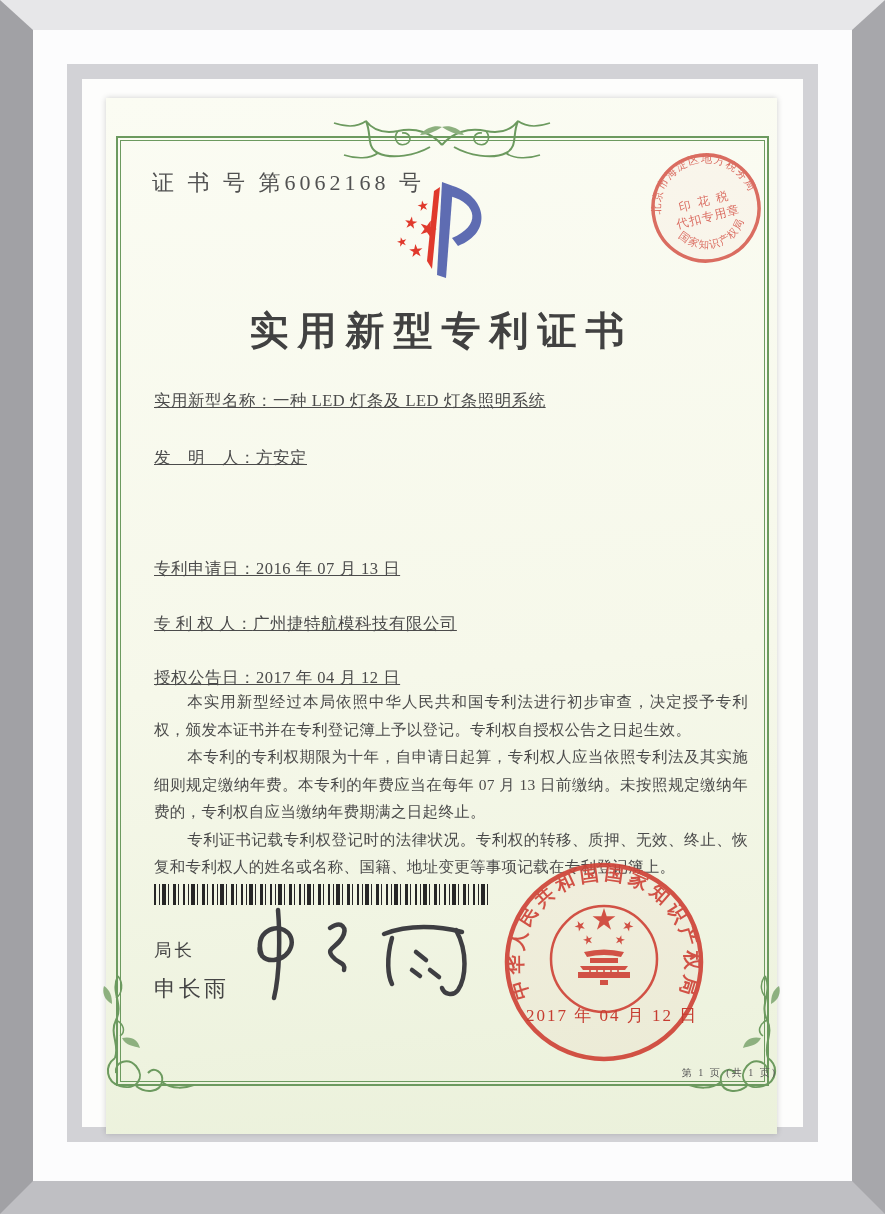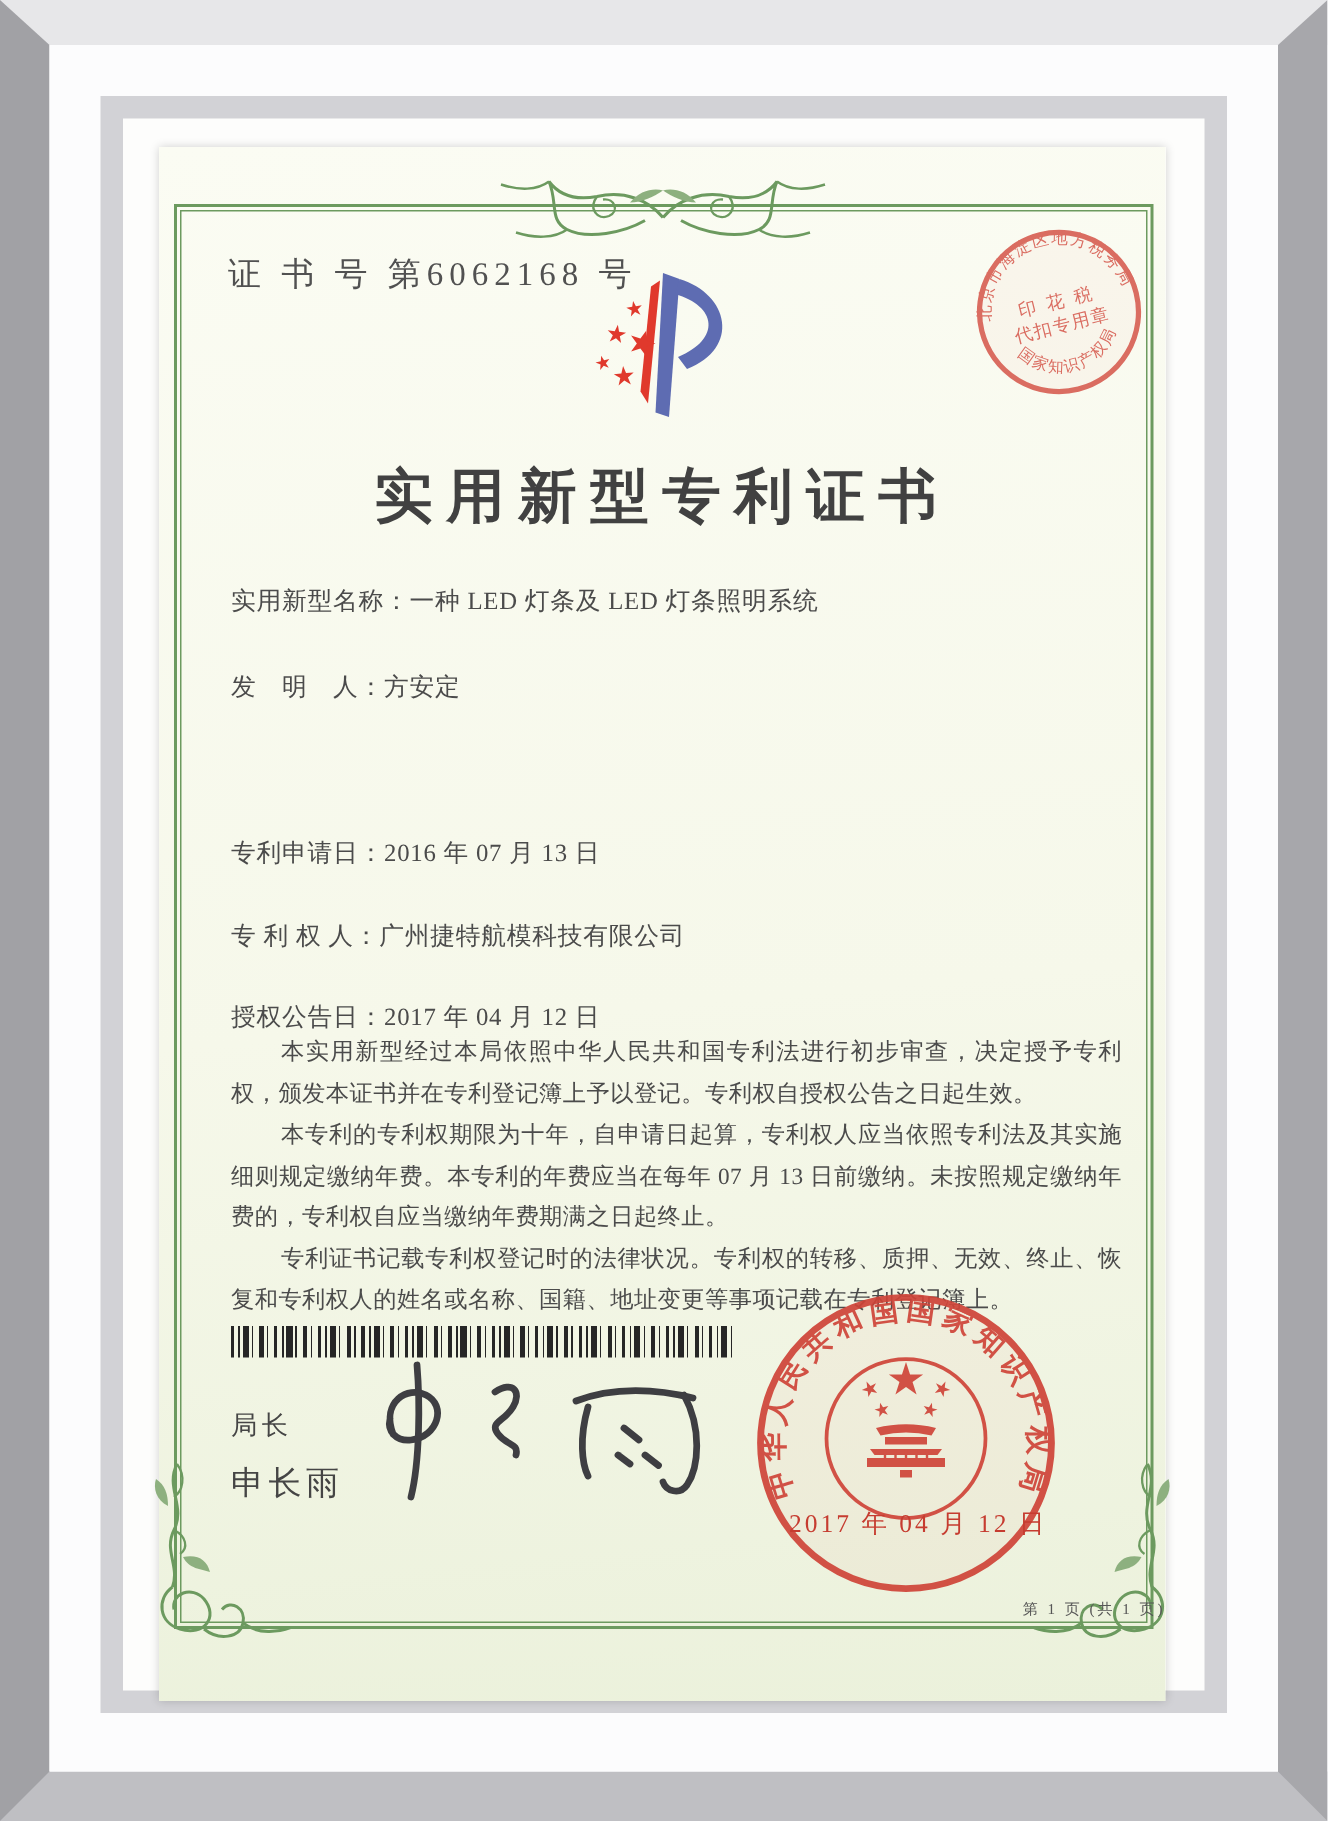--- a/index.html
+++ b/index.html
@@ -26,7 +26,7 @@
   .tax-stamp{position:absolute;left:540px;top:50px;z-index:3;transform:rotate(-14deg);opacity:.88;}
   .title{position:absolute;left:0;top:186px;width:100%;text-align:center;
          font-size:39px;font-weight:bold;letter-spacing:9px;color:#414141;z-index:3;margin-top:20px;}
-  .field{position:absolute;left:48px;font-size:16.5px;letter-spacing:.5px;color:#4b4b4b;z-index:3;white-space:nowrap;}
+  .field{position:absolute;left:48px;font-size:16.5px;letter-spacing:.5px;color:#4b4b4b;z-index:3;white-space:nowrap;text-decoration:underline;}
   .f0{top:292px}.f1{top:349px}.f2{top:406px}.f3{top:460px}.f4{top:515px}.f5{top:569px}
   .paras{position:absolute;left:48px;top:590px;width:594px;z-index:3;}
   .paras p{margin:0;font-size:15.5px;line-height:27.5px;letter-spacing:.3px;

